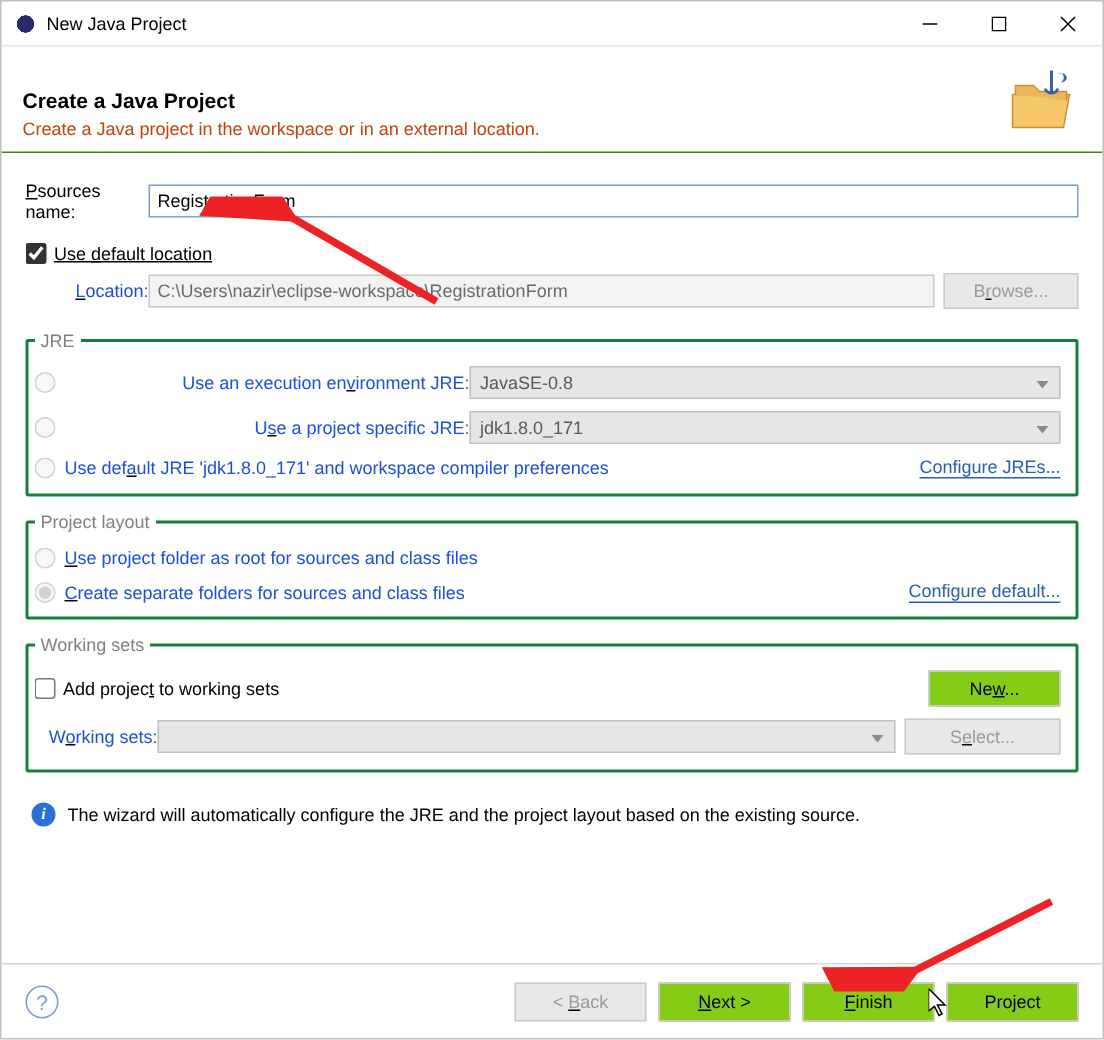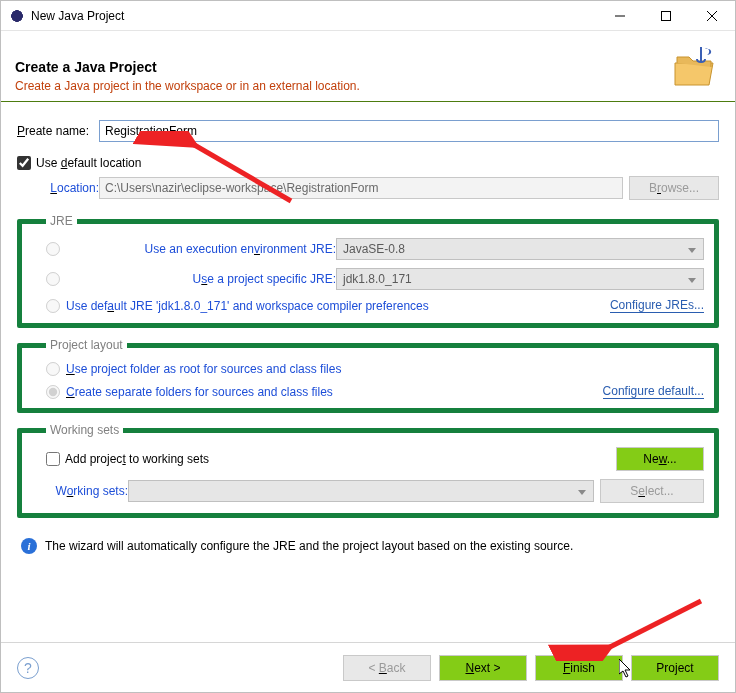--- a/index.html
+++ b/index.html
@@ -82,7 +82,7 @@
 <div class="content">
 
   <div class="row">
-    <span class="field-label"><span class="label-underline">P</span><span>reate name:</span></span>
+    <span class="field-label"><span class="label-underline">P</span><span>sources name:</span></span>
     <input type="text" class="txt" value="RegistrationForm" style="">
   </div>
 

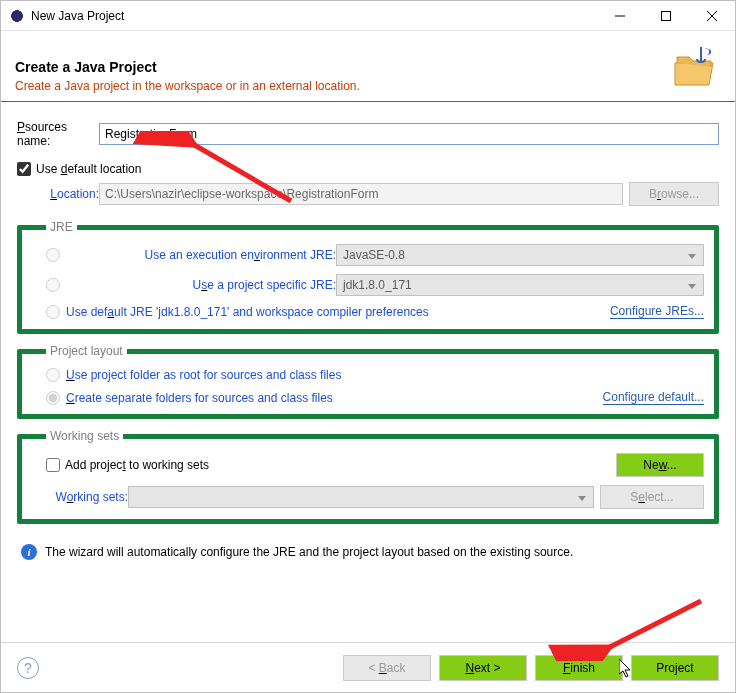--- a/index.html
+++ b/index.html
@@ -86,7 +86,7 @@
     <input type="text" class="txt" value="RegistrationForm" style="">
   </div>
 
-  <div class="row" style="margin-top:14px;margin-bottom:6px;">
+  <div class="row" style="margin-top:14px;margin-bottom:6px;text-decoration:underline;">
     <input type="checkbox" class="chk" checked="" style="">
     <span><span>Use </span><span class="label-underline">d</span><span>efault location</span></span>
   </div>

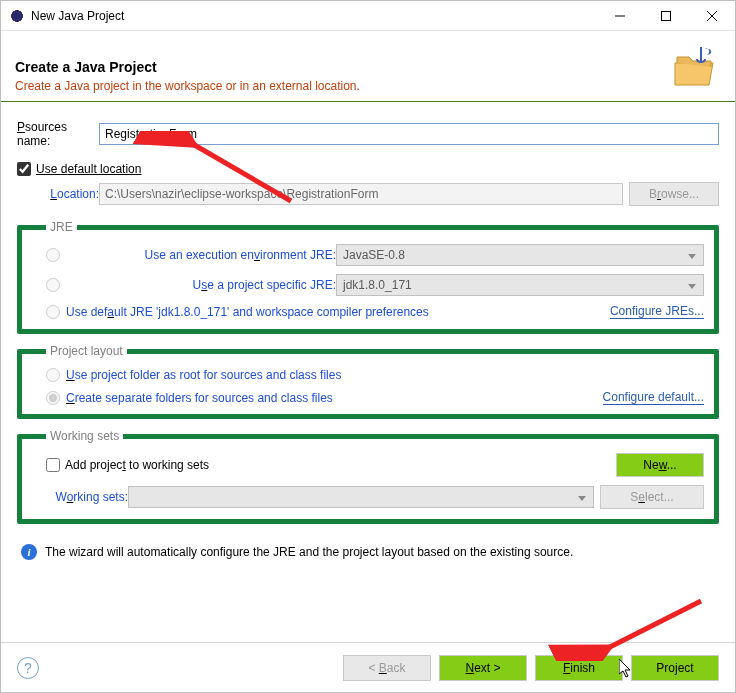--- a/index.html
+++ b/index.html
@@ -25,7 +25,7 @@
   .btn { height:24px; border:1px solid #c9c9c9; background:#e8e8e8; font-size:12px; padding:0 14px; }
   .btn[disabled]{ color:#9a9a9a;}
   .btn.enabled{ background:#84cc16; color:#000;}
-  fieldset.group { border:5px solid #15803d; border-radius:2px; margin:4px 0 10px 0; padding:10px 10px 8px 24px;}
+  fieldset.group { border:2px solid #15803d; border-radius:2px; margin:4px 0 10px 0; padding:10px 10px 8px 4px;}
   fieldset.group legend{ font-size:12px; padding:0 4px; color:#808080;}
   .radio-row{ display:flex; align-items:center; margin-bottom:8px;}
   input[type=radio]{ width:14px;height:14px;margin:0 6px 0 0; accent-color:#888;}

